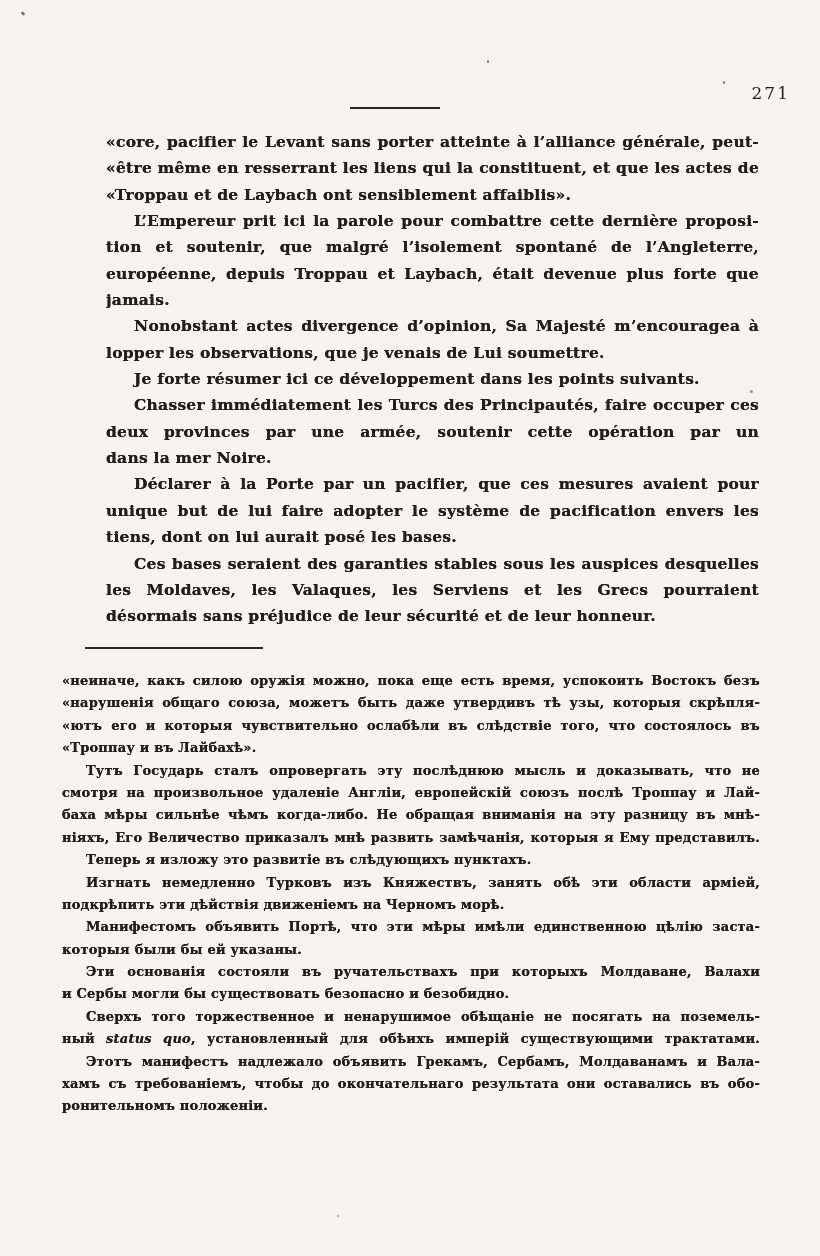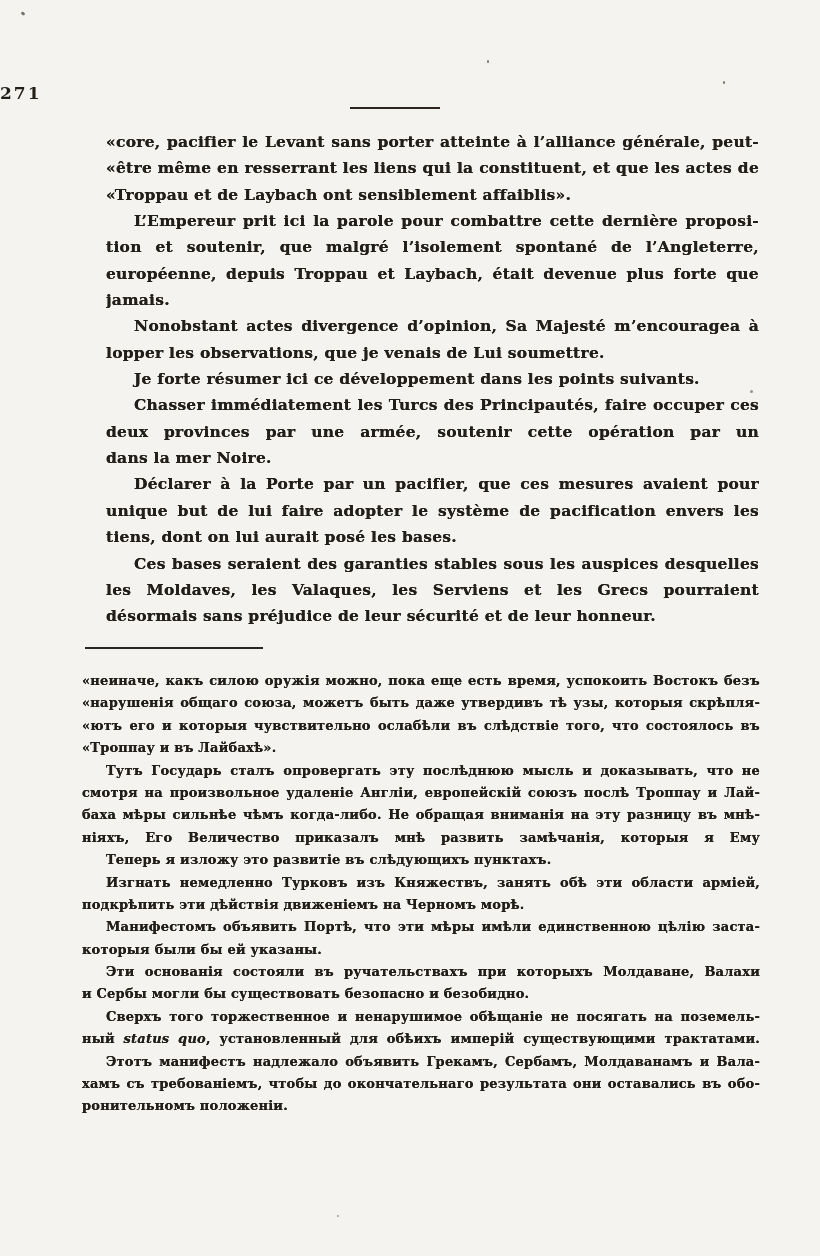--- a/index.html
+++ b/index.html
@@ -25,9 +25,9 @@
     top: 83px;
     left: 0;
     width: 790px;
-    text-align: left;
+    text-align: right;
     font-size: 17px;
-    font-weight: 700;
+    font-weight: 400;
     letter-spacing: 2px;
     color: var(--ink);
   }

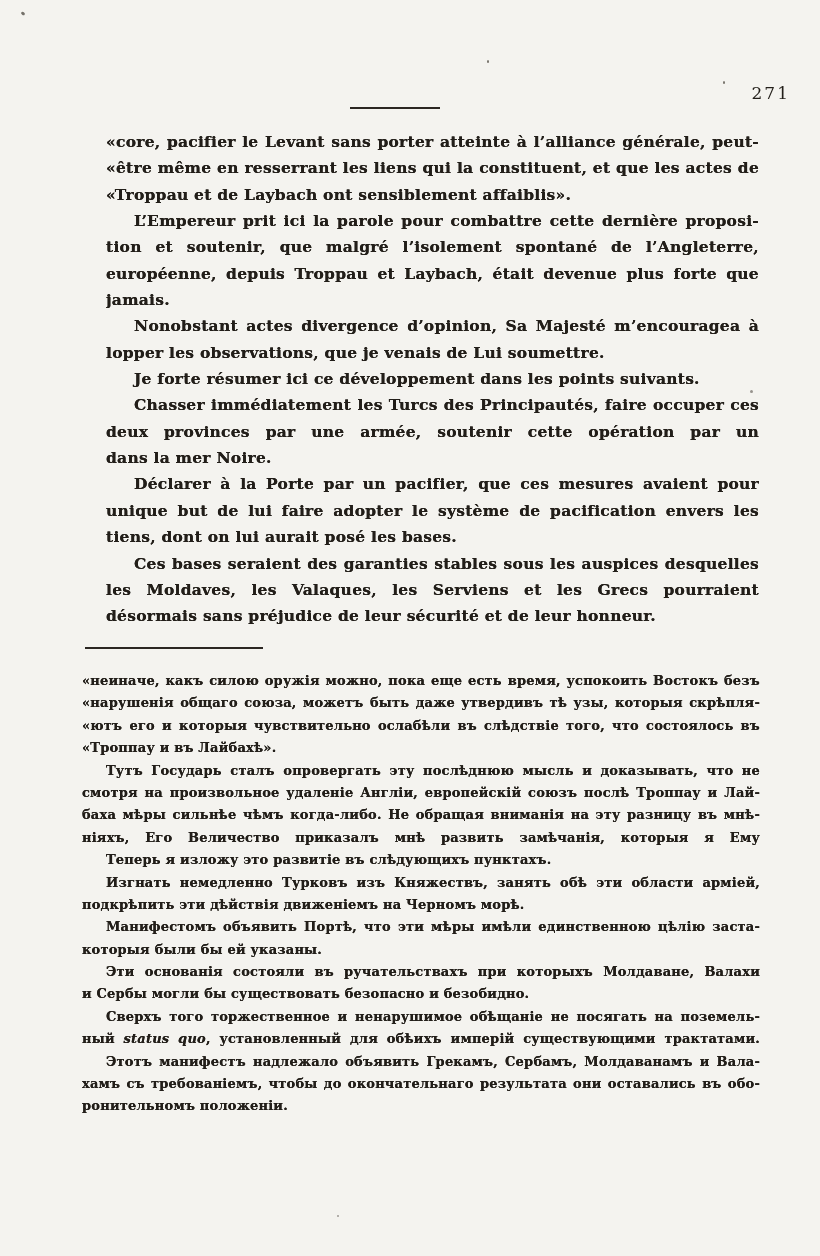--- a/index.html
+++ b/index.html
@@ -88,7 +88,6 @@
     line-height: 22.4px;
     overflow: hidden;
     text-shadow: 0 0 0.4px currentColor;
-    margin-left: 20px;
   }
   .footnote .line.ind { text-indent: 24px; }
 

